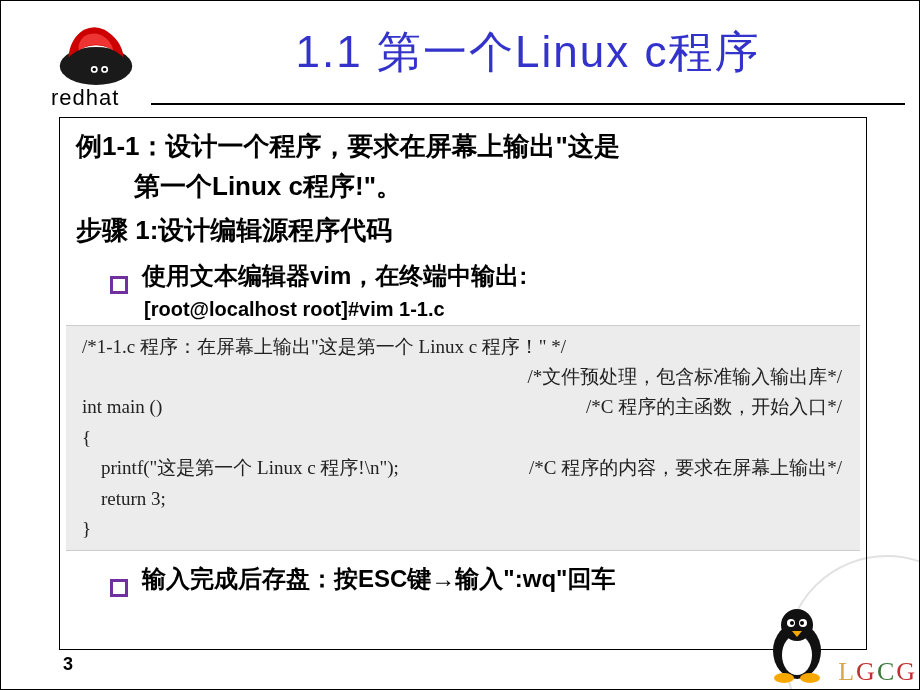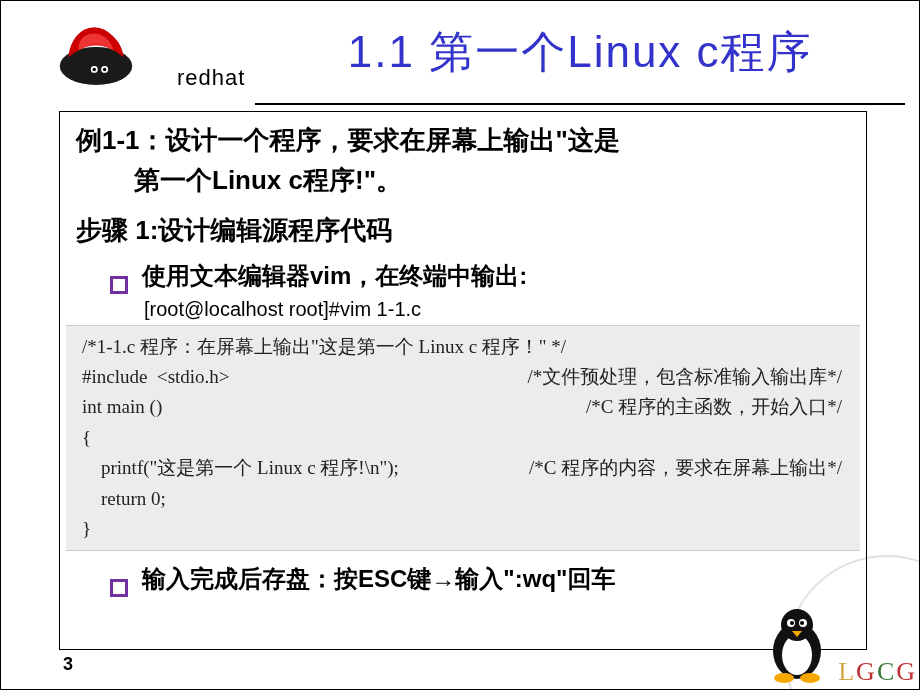--- a/index.html
+++ b/index.html
@@ -24,10 +24,9 @@
   }
   .logo-block {
     display: flex;
-    flex-direction: row;
-    align-items: flex-end;
+    flex-direction: column;
+    align-items: flex-start;
     margin-right: 10px;
-    gap: 36px;
   }
   .redhat-icon {
     width: 90px;

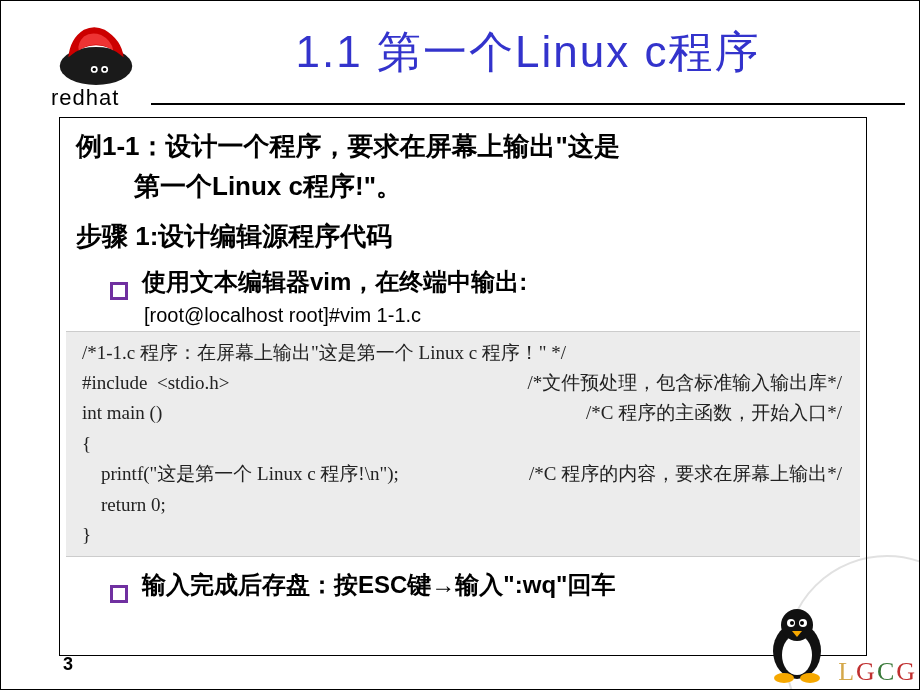--- a/index.html
+++ b/index.html
@@ -74,7 +74,7 @@
     font-size: 26px;
     font-weight: bold;
     padding-left: 10px;
-    margin-top: 12px;
+    margin-top: 6px;
   }
   .bullet-row {
     display: flex;

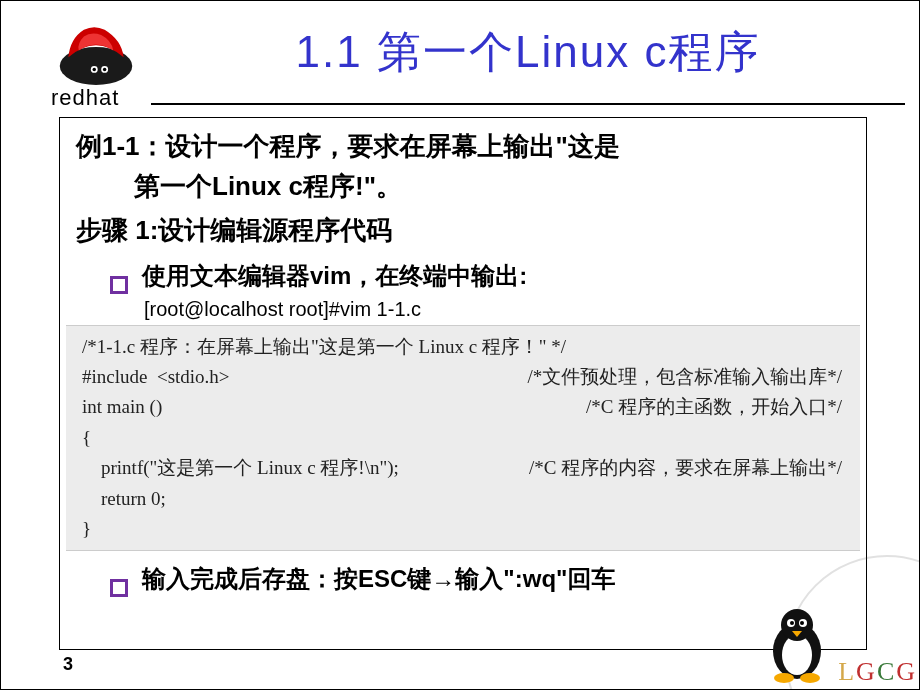--- a/index.html
+++ b/index.html
@@ -97,7 +97,7 @@
   }
   .cmd-line {
     font-size: 20px;
-    font-weight: normal;
+    font-weight: bold;
     padding-left: 78px;
     margin-top: 4px;
     font-family: Arial, sans-serif;

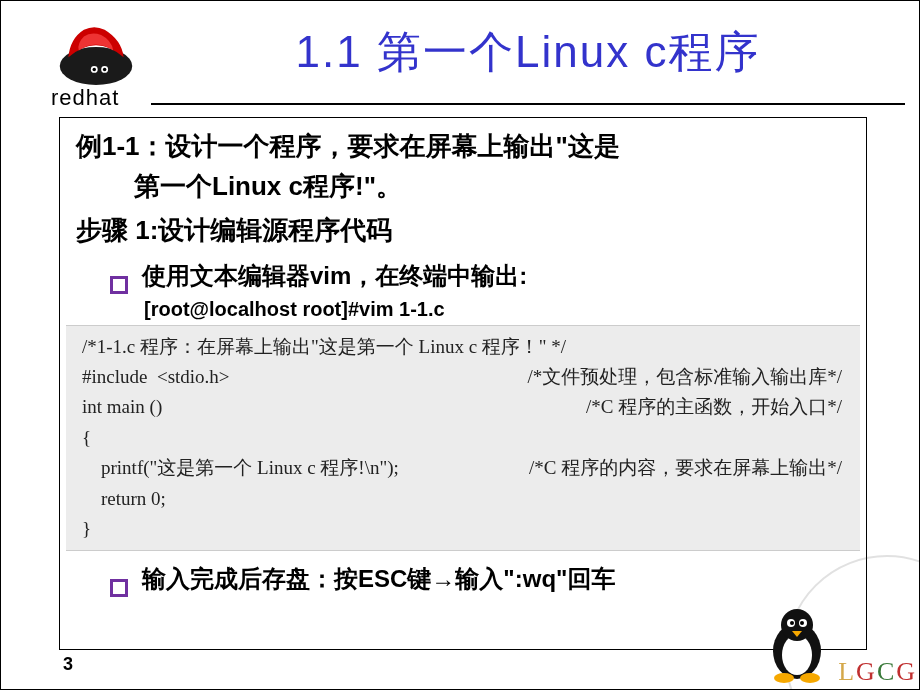--- a/index.html
+++ b/index.html
@@ -215,7 +215,6 @@
           <span class="code-left">/*1-1.c 程序：在屏幕上输出"这是第一个 Linux c 程序！" */</span>
         </div>
       <div class="code-row">
-        <span class="code-left">#include  &lt;stdio.h&gt;</span>
         <span class="code-right">/*文件预处理，包含标准输入输出库*/</span>
       </div>
       <div class="code-row">

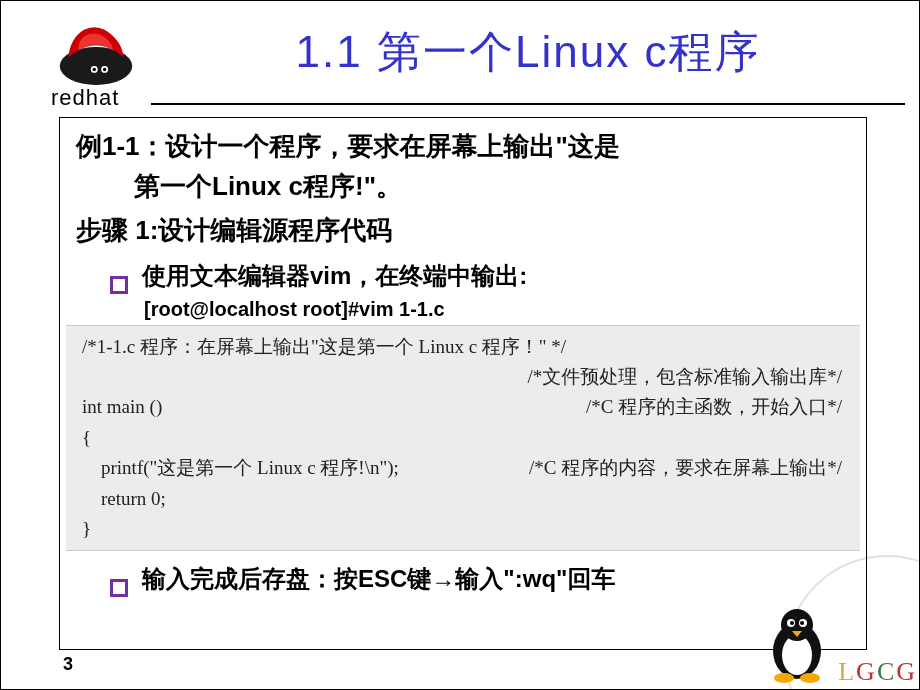--- a/index.html
+++ b/index.html
@@ -229,7 +229,7 @@
         <span class="code-right">/*C 程序的内容，要求在屏幕上输出*/</span>
       </div>
       <div class="code-row">
-          <span class="code-left">    return 0;</span>
+          <span class="code-left">    return 3;</span>
         </div>
       <div class="code-row">
           <span class="code-left">}</span>

